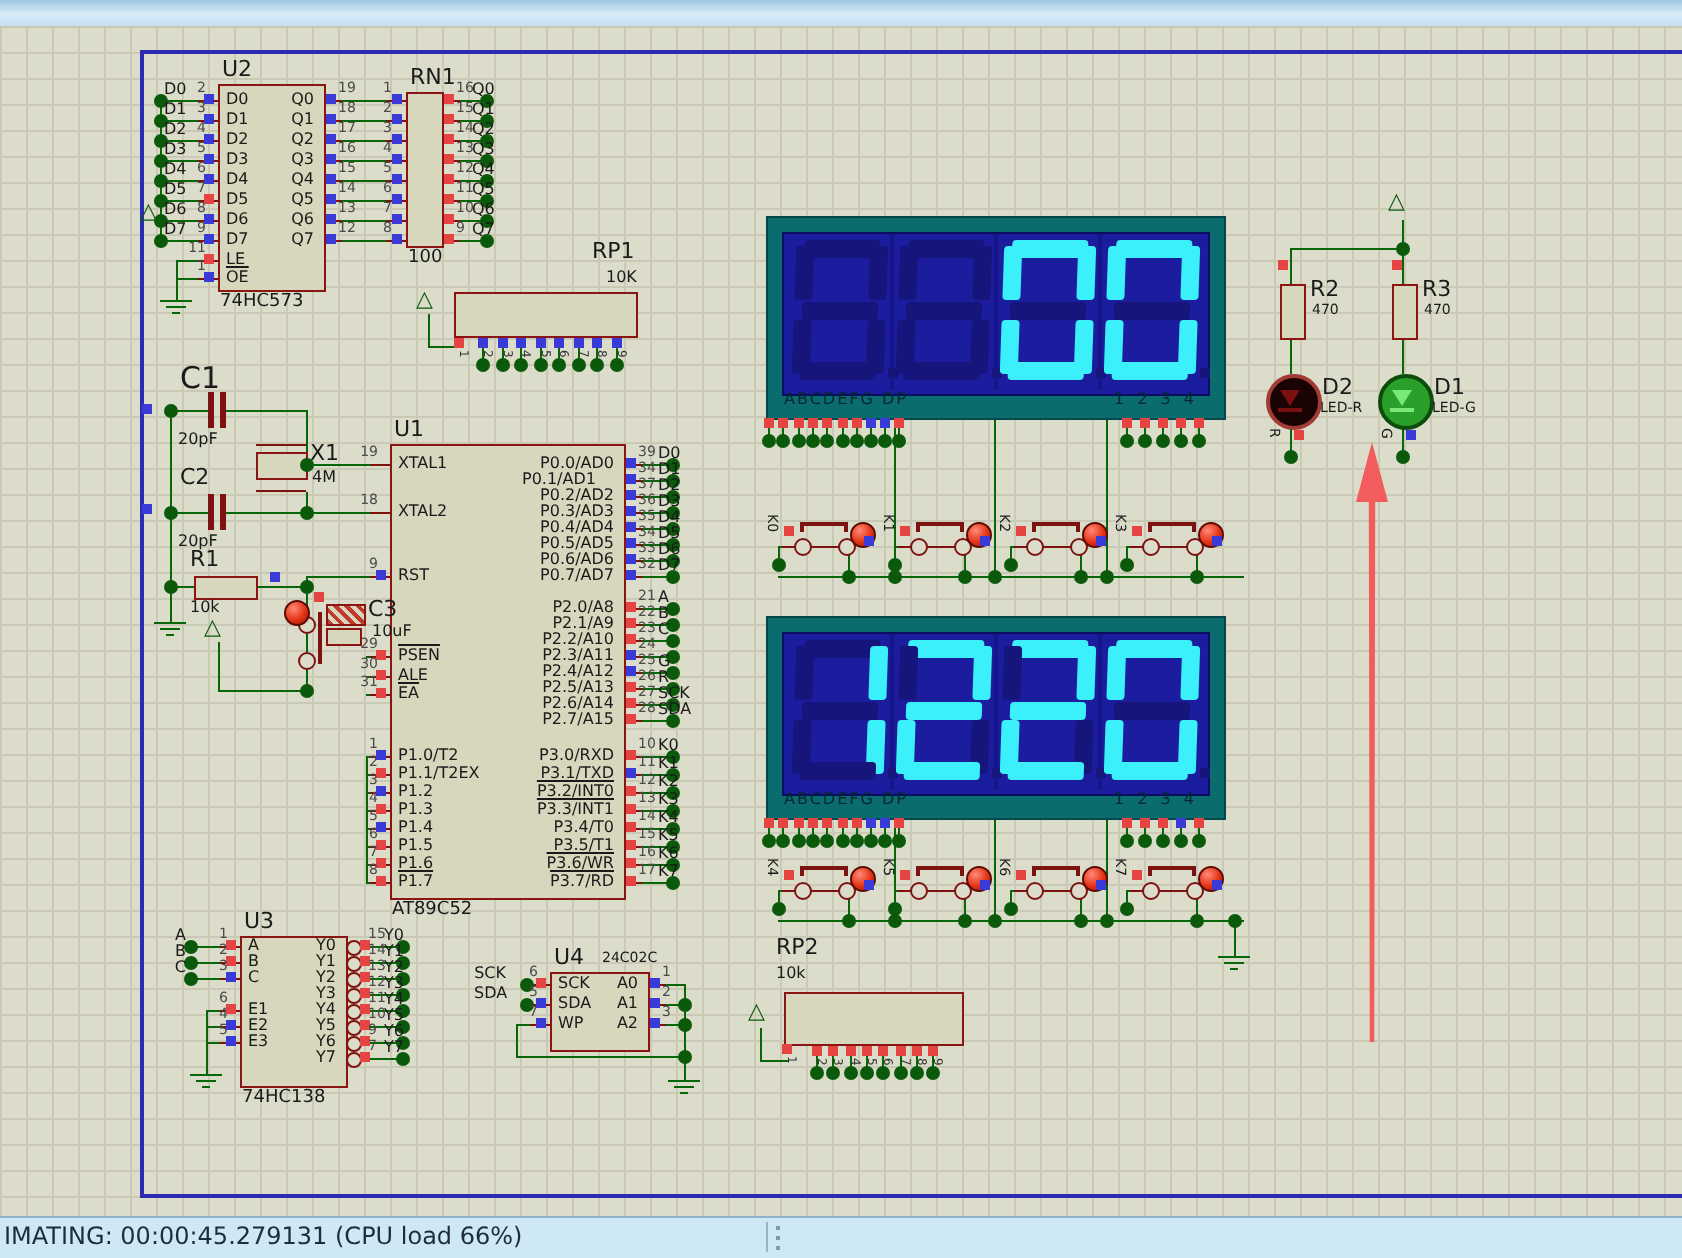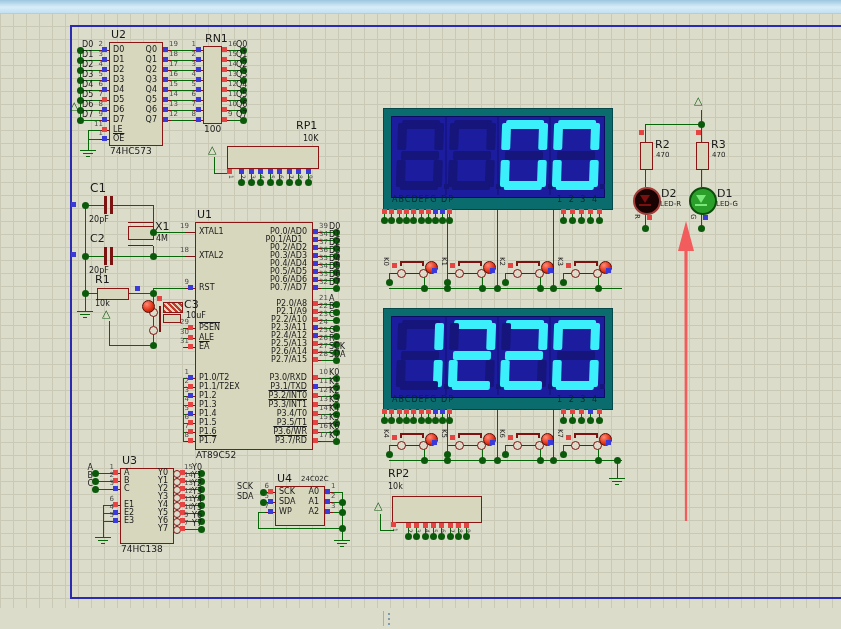--- a/index.html
+++ b/index.html
@@ -1153,7 +1153,7 @@
 
   <div class="capbar" style="left:104px;top:196px;"></div>
   <div class="capbar" style="left:110px;top:196px;"></div>
-  <div class="txt" style="left:90px;top:182px;font-size:12px;">C1</div>
+  <div class="txt" style="left:90px;top:182px;font-size:15px;">C1</div>
   <div class="txt" style="left:89px;top:216px;font-size:8px;">20pF</div>
 
   <div class="capbar" style="left:104px;top:247px;"></div>

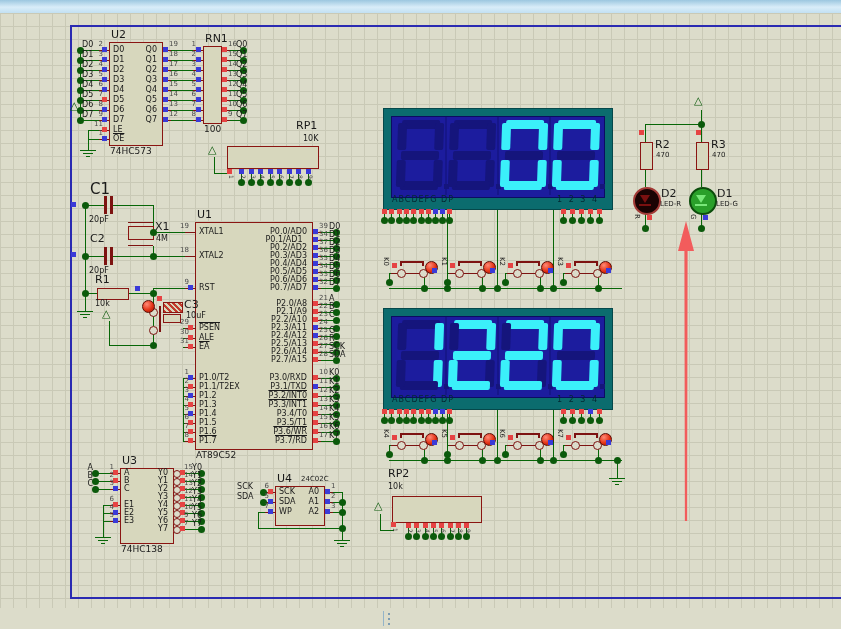--- a/index.html
+++ b/index.html
@@ -561,7 +561,7 @@
       <div class="txt" style="left: 319px; top: 432px; font-size: 7px; width: 11px; text-align: left; color: rgb(74, 74, 74);">17</div>
       <div class="txt" style="left: 329px; top: 432px; font-size: 8px; width: 18px; text-align: left;">K7</div>
       <div class="txt" style="left: 261px; top: 228px; font-size: 8px; width: 46px; text-align: right;">P0.0/AD0</div>
-      <div class="txt" style="left: 261px; top: 236px; font-size: 8px; width: 46px; text-align: center;">P0.1/AD1</div>
+      <div class="txt" style="left: 261px; top: 236px; font-size: 8px; width: 46px; text-align: left;">P0.1/AD1</div>
       <div class="txt" style="left: 261px; top: 244px; font-size: 8px; width: 46px; text-align: right;">P0.2/AD2</div>
       <div class="txt" style="left: 261px; top: 252px; font-size: 8px; width: 46px; text-align: right;">P0.3/AD3</div>
       <div class="txt" style="left: 261px; top: 260px; font-size: 8px; width: 46px; text-align: right;">P0.4/AD4</div>

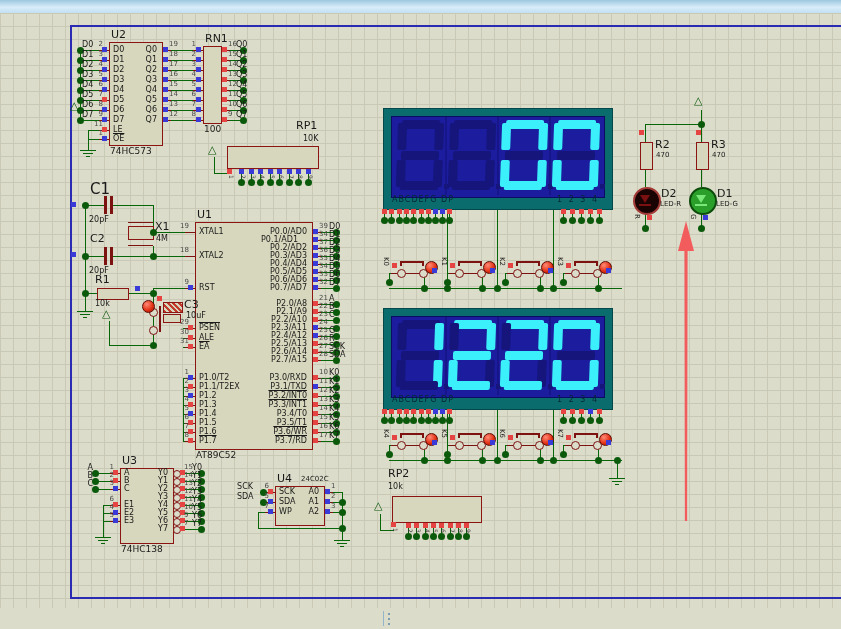--- a/index.html
+++ b/index.html
@@ -1206,6 +1206,9 @@
 
   <div class="annot-arrow"></div>
 
+  <div id="statusbar">
+    <div id="statustext">IMATING: 00:00:45.279131 (CPU load 66%)</div>
+  </div>
   <div class="sbdiv"></div>
   <div class="grip" style="left:388px;top:613px;"></div>
   <div class="grip" style="left:388px;top:618px;"></div>

